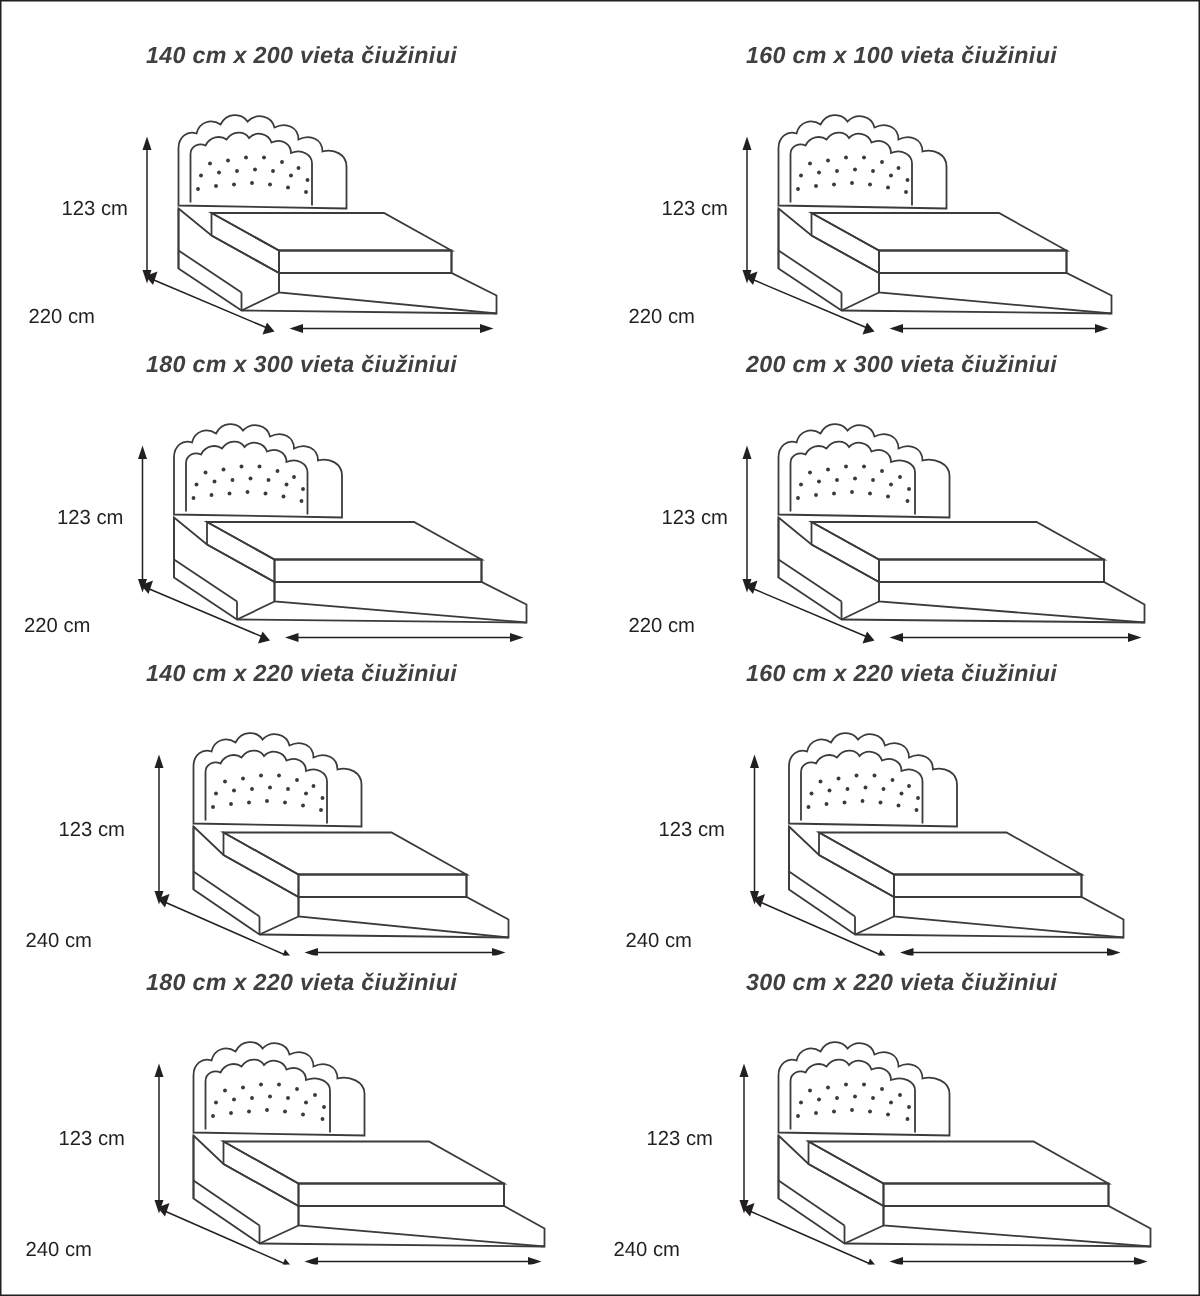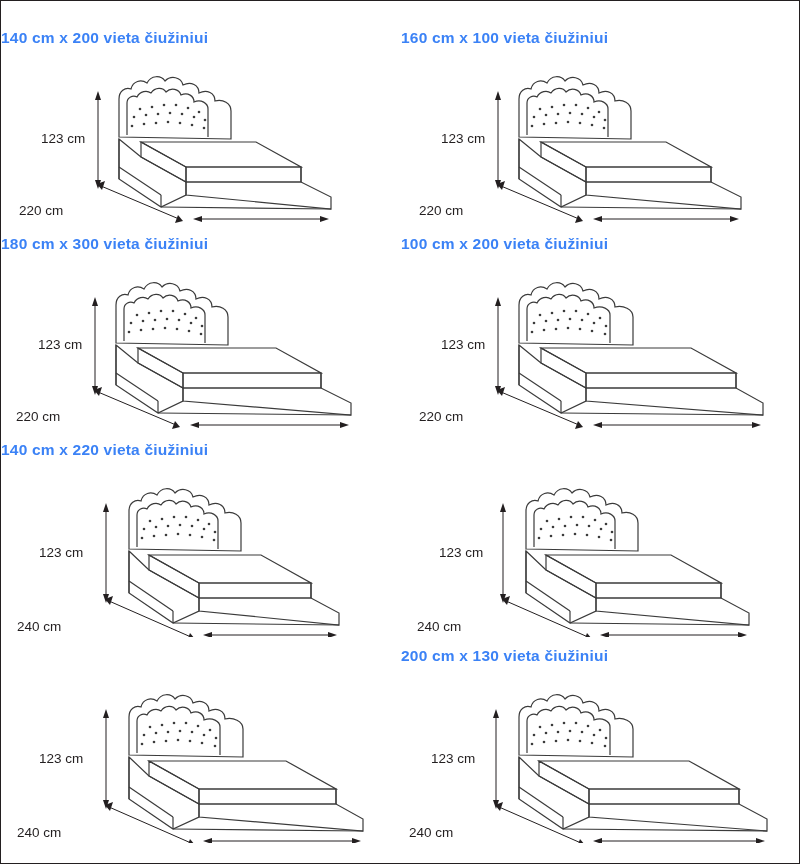--- a/index.html
+++ b/index.html
@@ -33,10 +33,12 @@
     top: 8px;
     left: 0;
     width: 400px;
+    text-align: center;
     font-size: 15.5px;
     font-weight: bold;
+    font-style: italic;
     letter-spacing: 0.2px;
-    color: #3b82f6;
+    color: #404040;
   }
   .bedwrap {
     position: absolute;

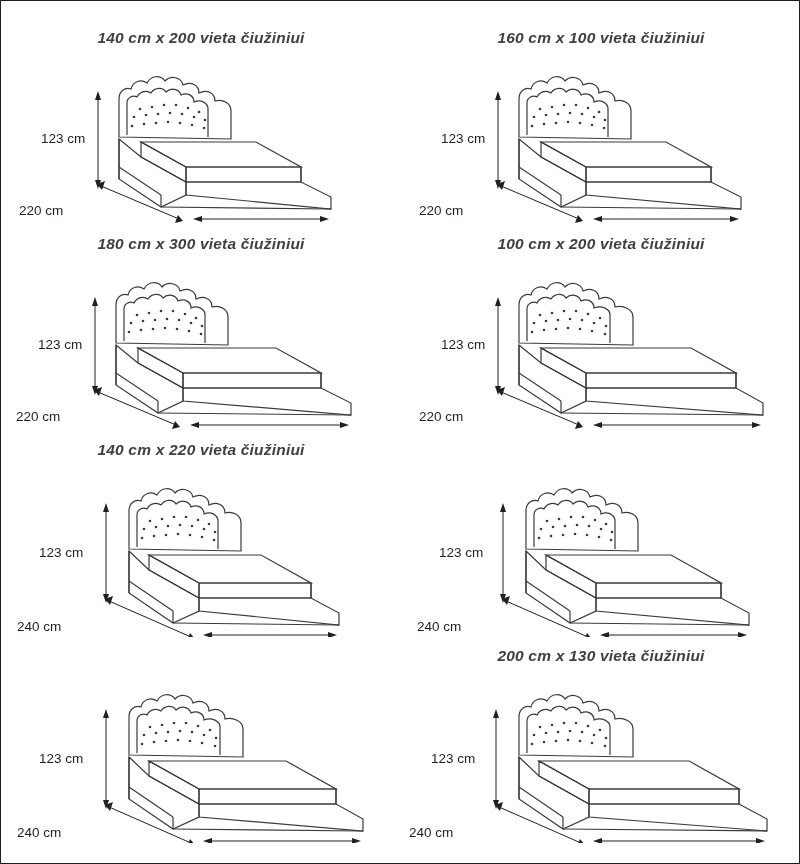--- a/index.html
+++ b/index.html
@@ -257,7 +257,7 @@
   </div>
 
   <div class="cell" style="left:400px; top:226px;">
-    <div class="cell-title">100 cm x 200 vieta čiužiniui</div>
+    <div class="cell-title">200 cm x 300 vieta čiužiniui</div>
     <div class="bedwrap">
       <svg class="bedsvg" viewBox="0 0 400 178">
         <path class="bedline" d="M118 90 L118 52 C118 44 124 40 130 42 C132 34 140 32 146 36 C150 28 160 28 164 34 C170 28 180 30 182 38 C190 34 198 38 198 46 C206 42 214 46 214 54 C222 52 232 56 232 64 L232 92 Z"></path>

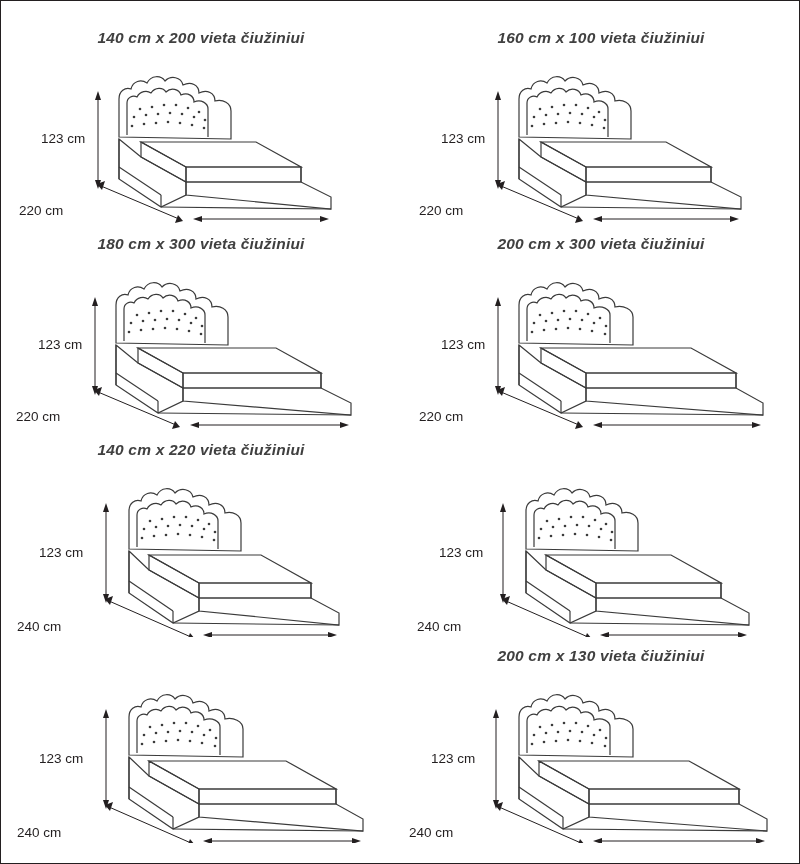--- a/index.html
+++ b/index.html
@@ -371,6 +371,7 @@
   </div>
 
   <div class="cell" style="left:400px; top:432px;">
+    <div class="cell-title">160 cm x 220 vieta čiužiniui</div>
     <div class="bedwrap">
       <svg class="bedsvg" viewBox="0 0 400 178">
         <path class="bedline" d="M125 90 L125 52 C125 44 131 40 137 42 C139 34 147 32 153 36 C157 28 167 28 171 34 C177 28 187 30 189 38 C197 34 205 38 205 46 C213 42 221 46 221 54 C229 52 237 56 237 64 L237 92 Z"></path>

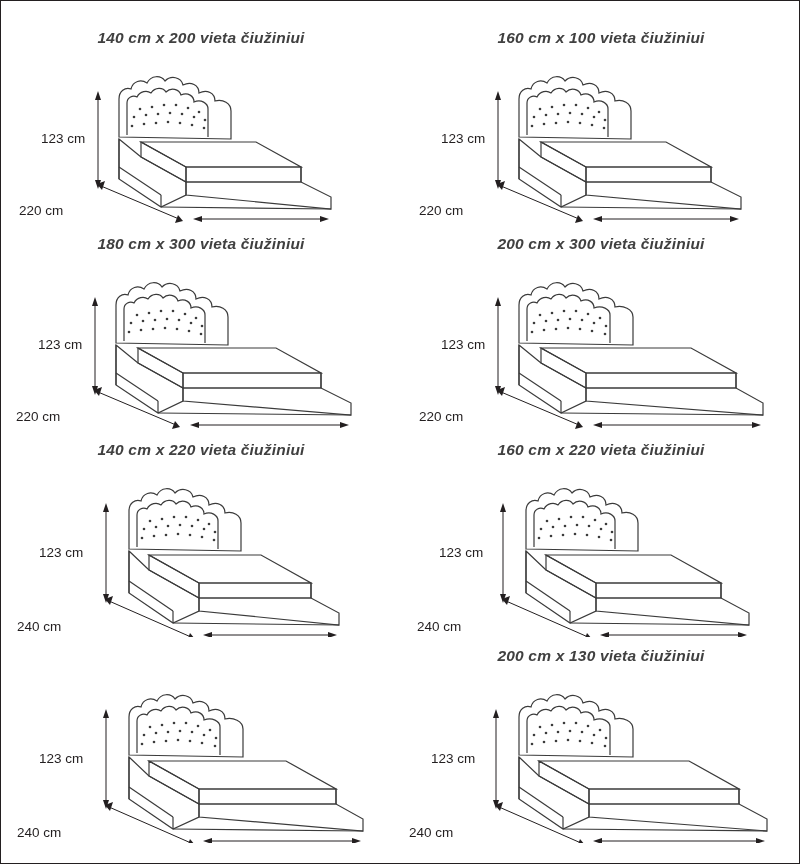--- a/index.html
+++ b/index.html
@@ -428,6 +428,7 @@
   </div>
 
   <div class="cell" style="left:0px; top:638px;">
+    <div class="cell-title">180 cm x 220 vieta čiužiniui</div>
     <div class="bedwrap">
       <svg class="bedsvg" viewBox="0 0 400 178">
         <path class="bedline" d="M128 90 L128 52 C128 44 134 40 140 42 C142 34 150 32 156 36 C160 28 170 28 174 34 C180 28 190 30 192 38 C200 34 208 38 208 46 C216 42 224 46 224 54 C232 52 242 56 242 64 L242 92 Z"></path>

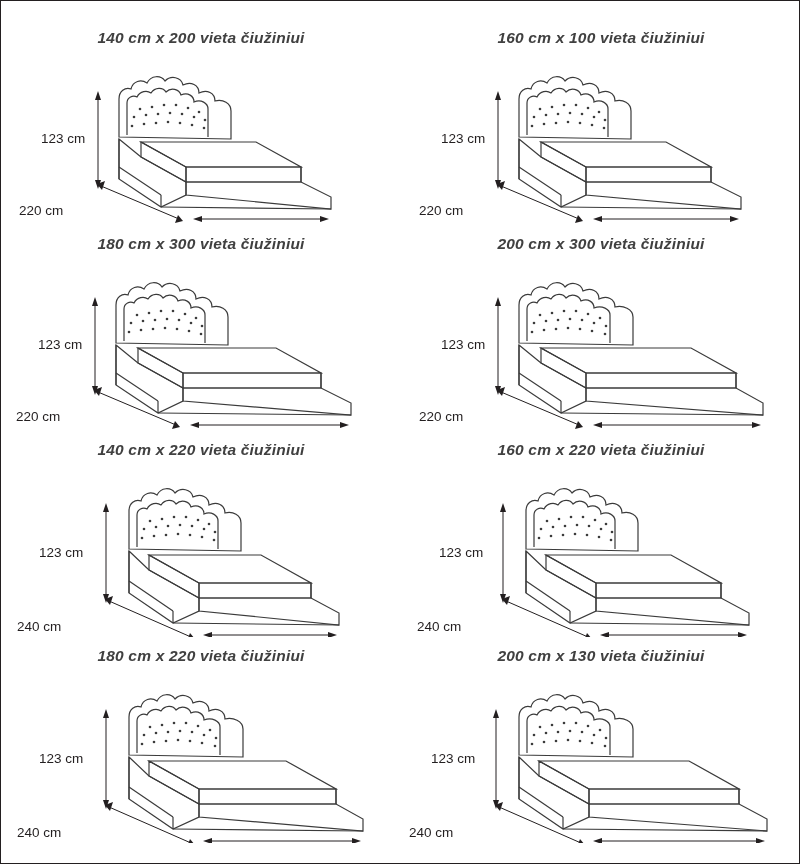--- a/index.html
+++ b/index.html
@@ -485,7 +485,7 @@
   </div>
 
   <div class="cell" style="left:400px; top:638px;">
-    <div class="cell-title">200 cm x 130 vieta čiužiniui</div>
+    <div class="cell-title">300 cm x 220 vieta čiužiniui</div>
     <div class="bedwrap">
       <svg class="bedsvg" viewBox="0 0 400 178">
         <path class="bedline" d="M118 90 L118 52 C118 44 124 40 130 42 C132 34 140 32 146 36 C150 28 160 28 164 34 C170 28 180 30 182 38 C190 34 198 38 198 46 C206 42 214 46 214 54 C222 52 232 56 232 64 L232 92 Z"></path>

